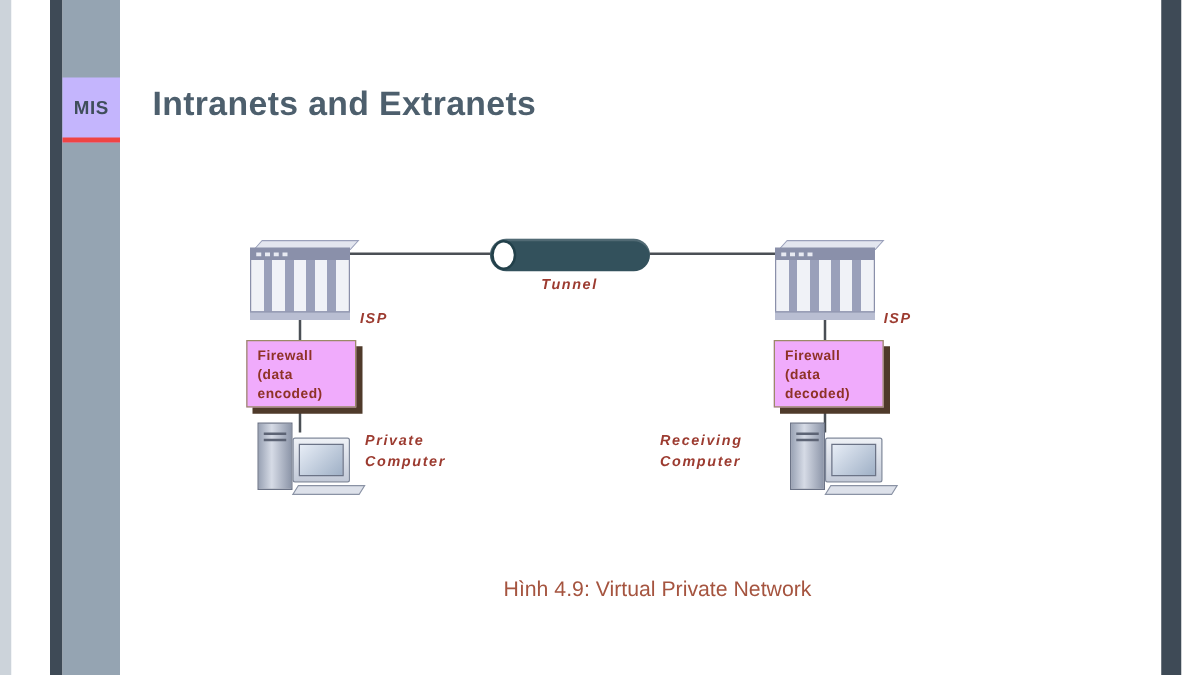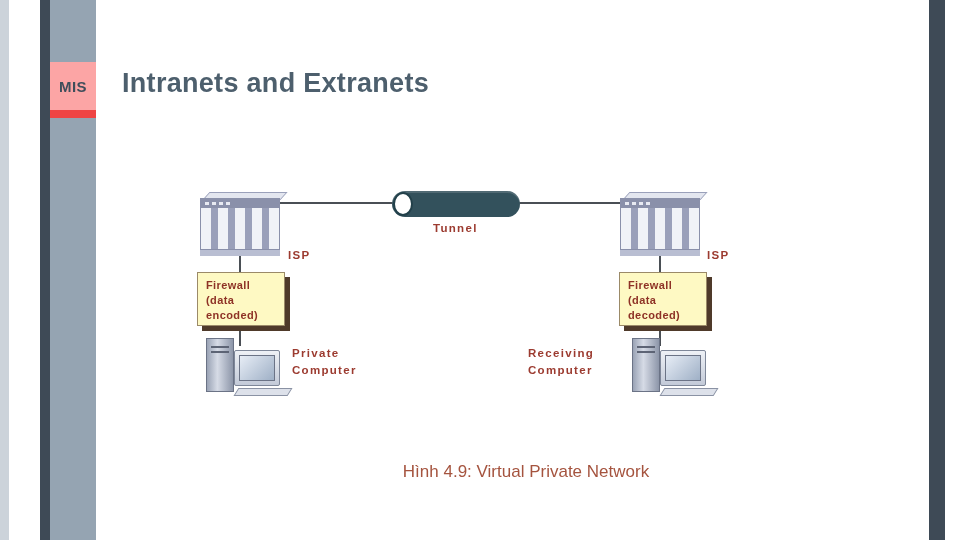--- a/index.html
+++ b/index.html
@@ -16,7 +16,7 @@
 
   .mis-box {
     position:absolute; left:50px; top:62px; width:46px; height:48px;
-    background:#fca5a5; border-bottom:8px solid #ef4444;
+    background:#c4b5fd; border-bottom:4px solid #ef4444;
     display:flex; align-items:center; justify-content:center;
     font-weight:bold; font-size:15px; color:#3f4e5b; letter-spacing:0.5px;
   }

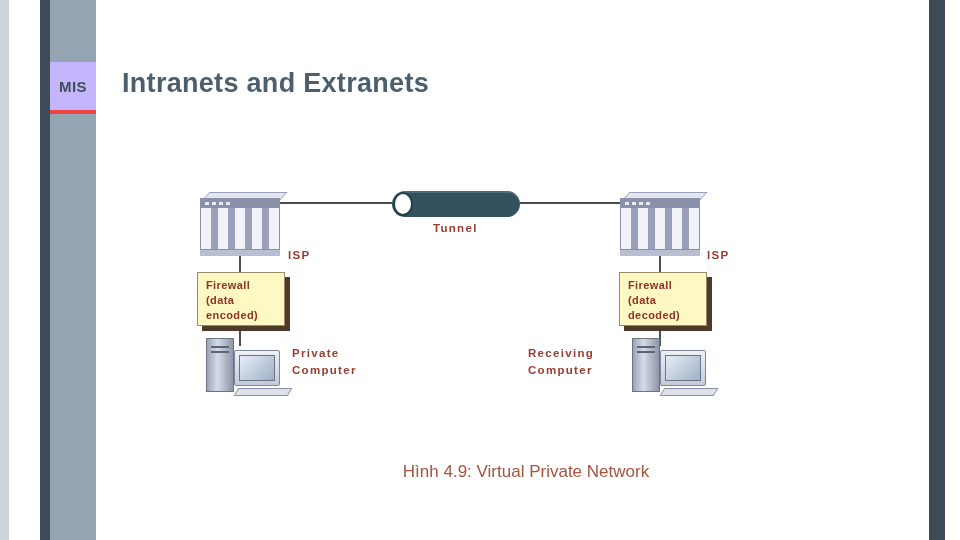--- a/index.html
+++ b/index.html
@@ -54,7 +54,7 @@
     padding:5px 0 0 8px; white-space:pre-line; letter-spacing:0.4px; }
 
   .dlabel { position:absolute; color:#9c3b30; font-weight:bold; font-size:11.5px;
-    letter-spacing:1.3px; white-space:pre-line; line-height:1.5; }
+    letter-spacing:1.3px; white-space:pre-line; line-height:1.5;font-style:italic; }
 
   .computer { position:absolute; width:95px; height:60px; }
   .tower { position:absolute; left:0; top:0; width:26px; height:52px;

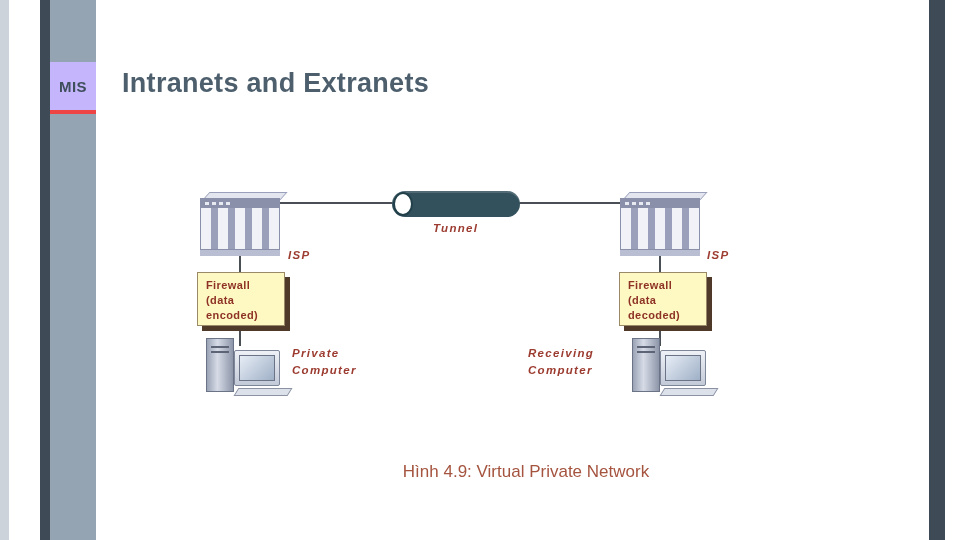--- a/index.html
+++ b/index.html
@@ -49,7 +49,7 @@
     background:#ffffff; border:2px solid #22404a; border-radius:50%; box-sizing:border-box; }
 
   .firewall { position:absolute; width:88px; height:54px; box-sizing:border-box;
-    background:#fef9c3; border:1px solid #9b8a68; box-shadow:5px 5px 0 #4f3a2a;
+    background:#f0abfc; border:1px solid #9b8a68; box-shadow:5px 5px 0 #4f3a2a;
     color:#8e3226; font-weight:bold; font-size:11px; line-height:1.35;
     padding:5px 0 0 8px; white-space:pre-line; letter-spacing:0.4px; }
 

